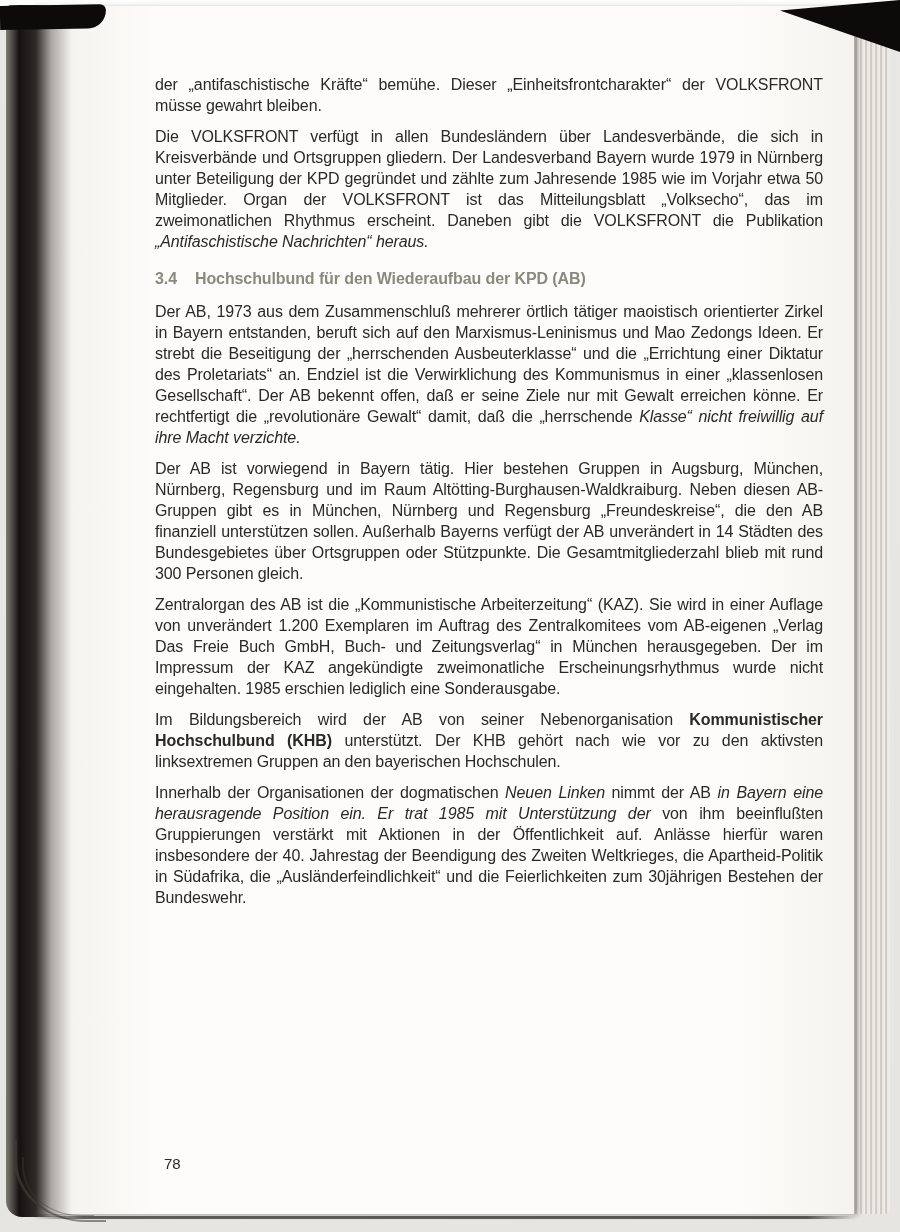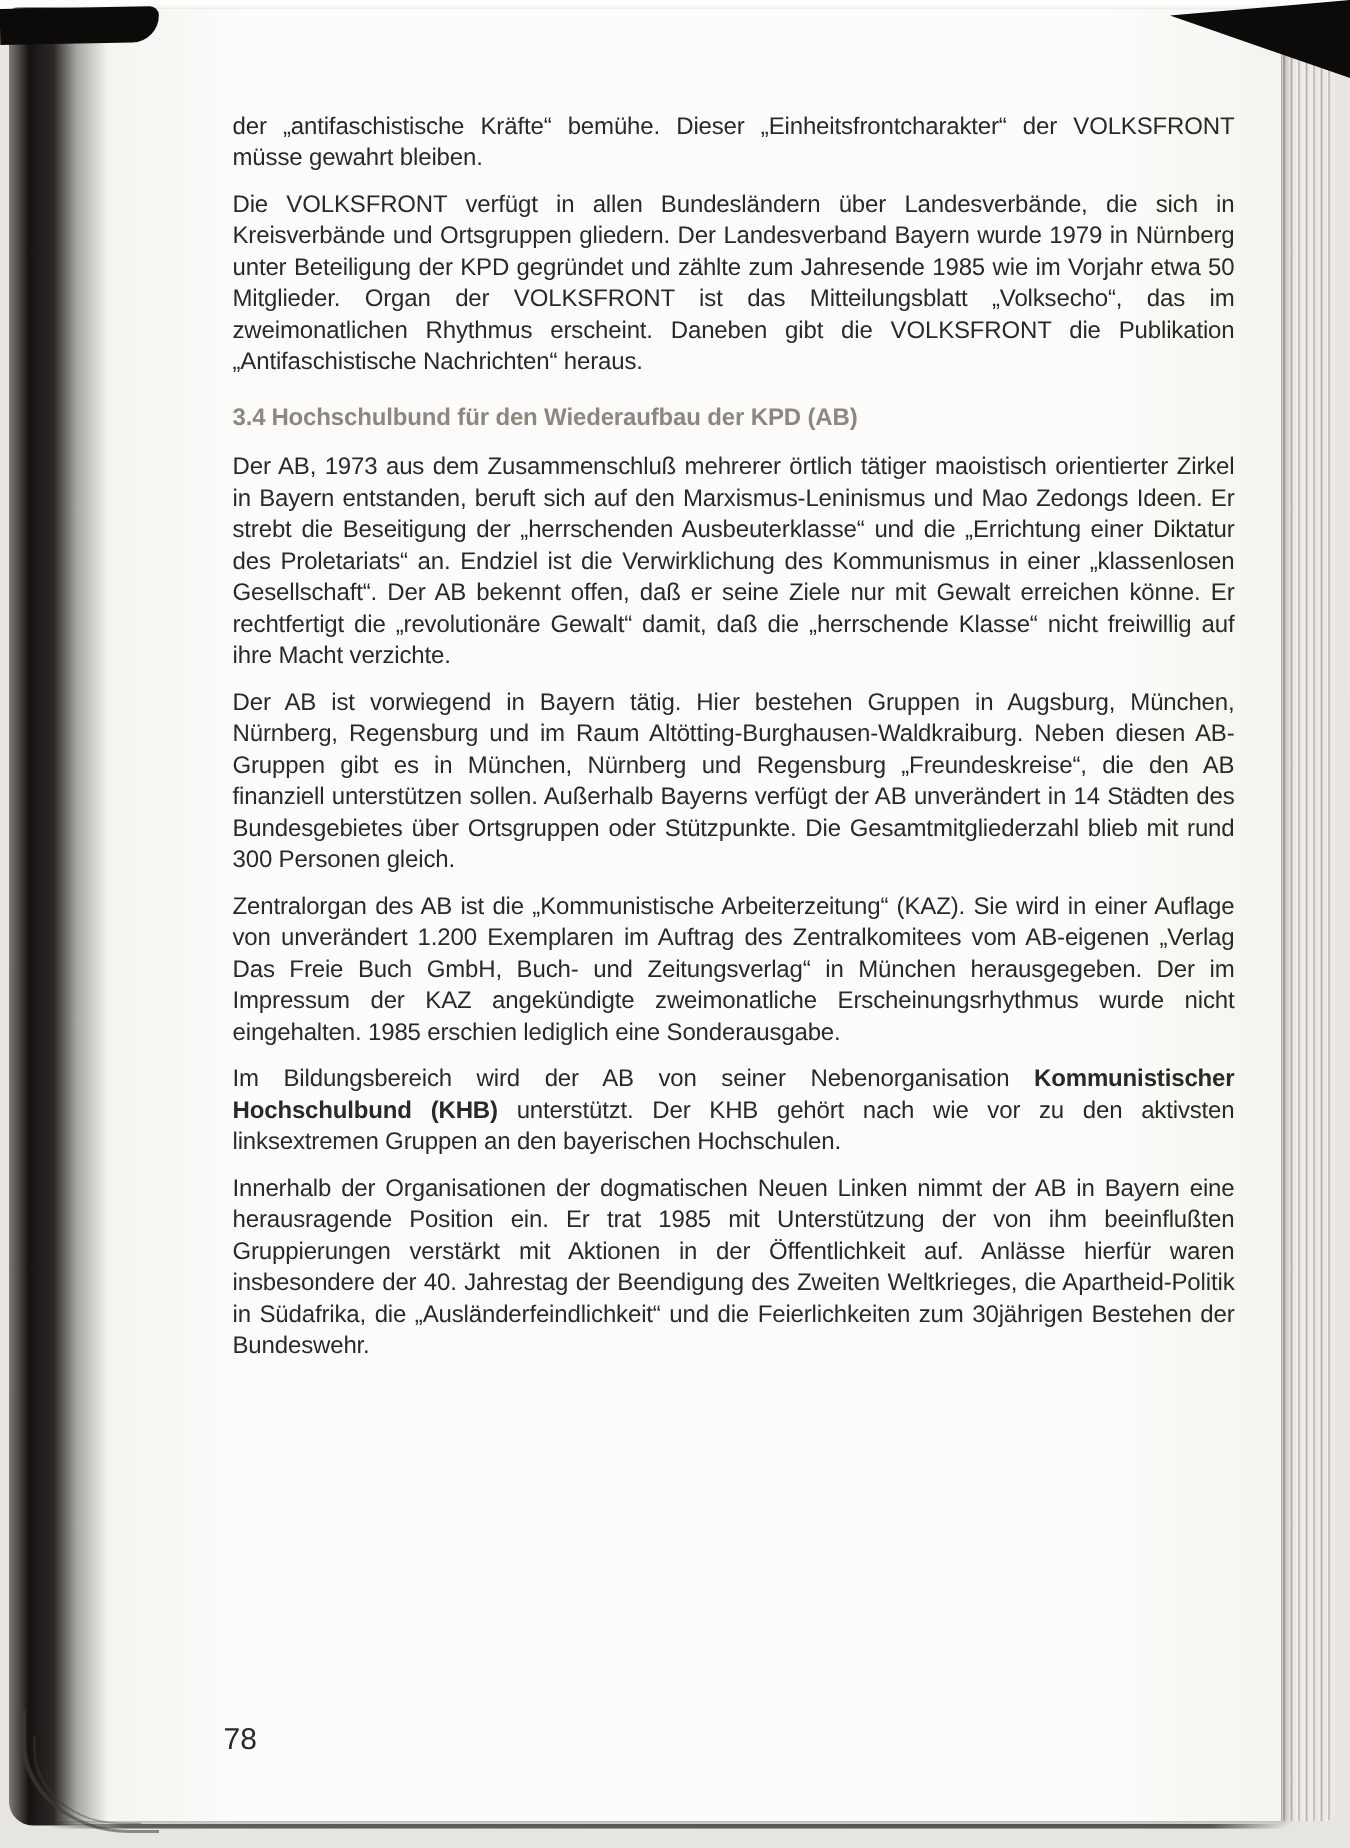--- a/index.html
+++ b/index.html
@@ -83,7 +83,7 @@
     z-index:3;
   }
   .para { margin-bottom:10px; }
-  .it { }
+  .it { font-style:italic; }
   .bd { font-weight:bold; }
   .heading {
     margin-top:16px; margin-bottom:12px;

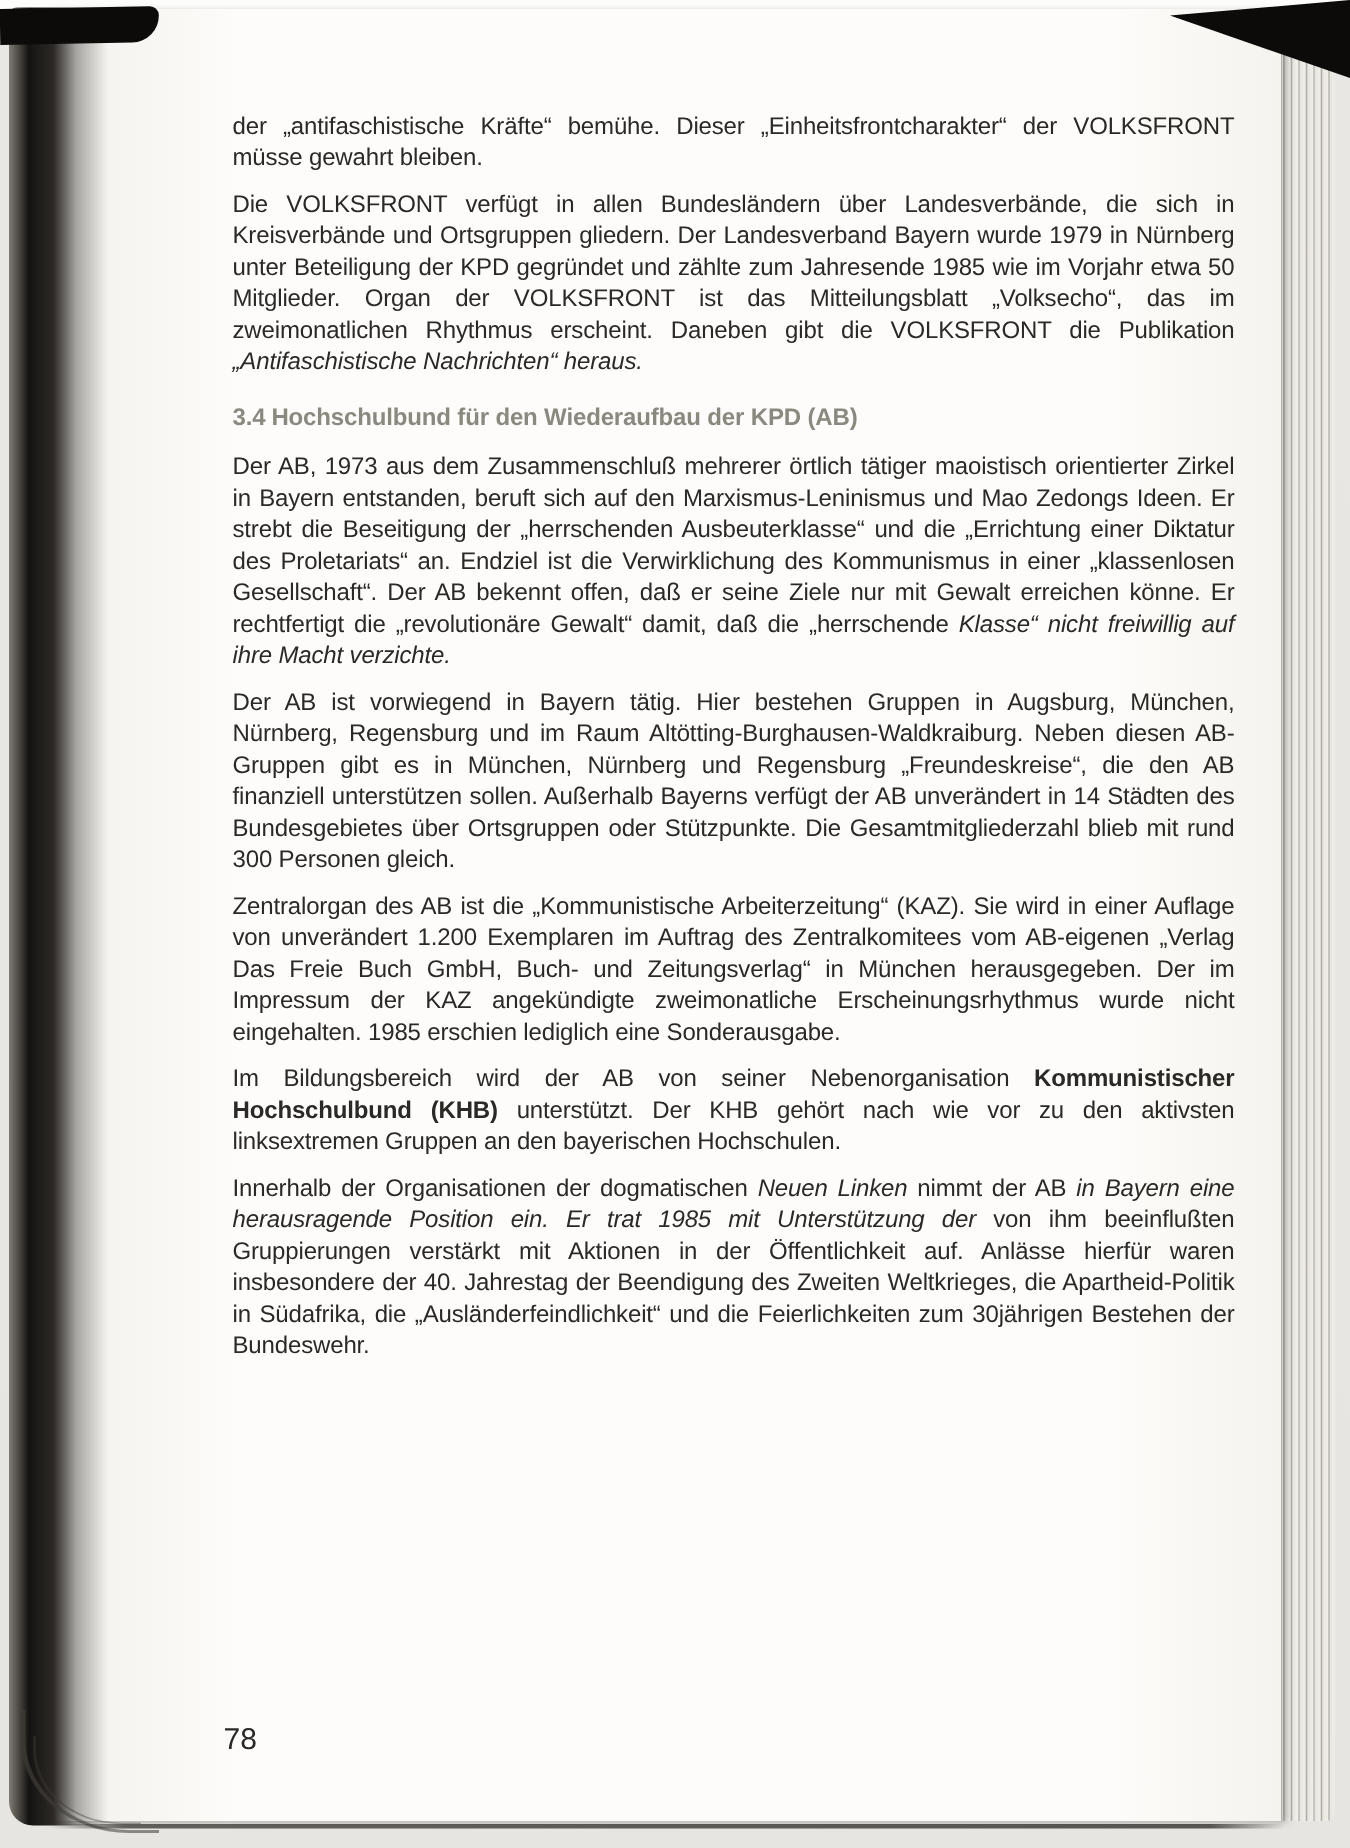--- a/index.html
+++ b/index.html
@@ -91,7 +91,7 @@
     color:#8b897f;
     text-align:left;
   }
-  .heading .hnum { margin-right:4px; }
+  .heading .hnum { margin-right:18px; }
   .pageno {
     position:absolute; left:119px; bottom:42px;
     font-size:20px; color:#2a2926;

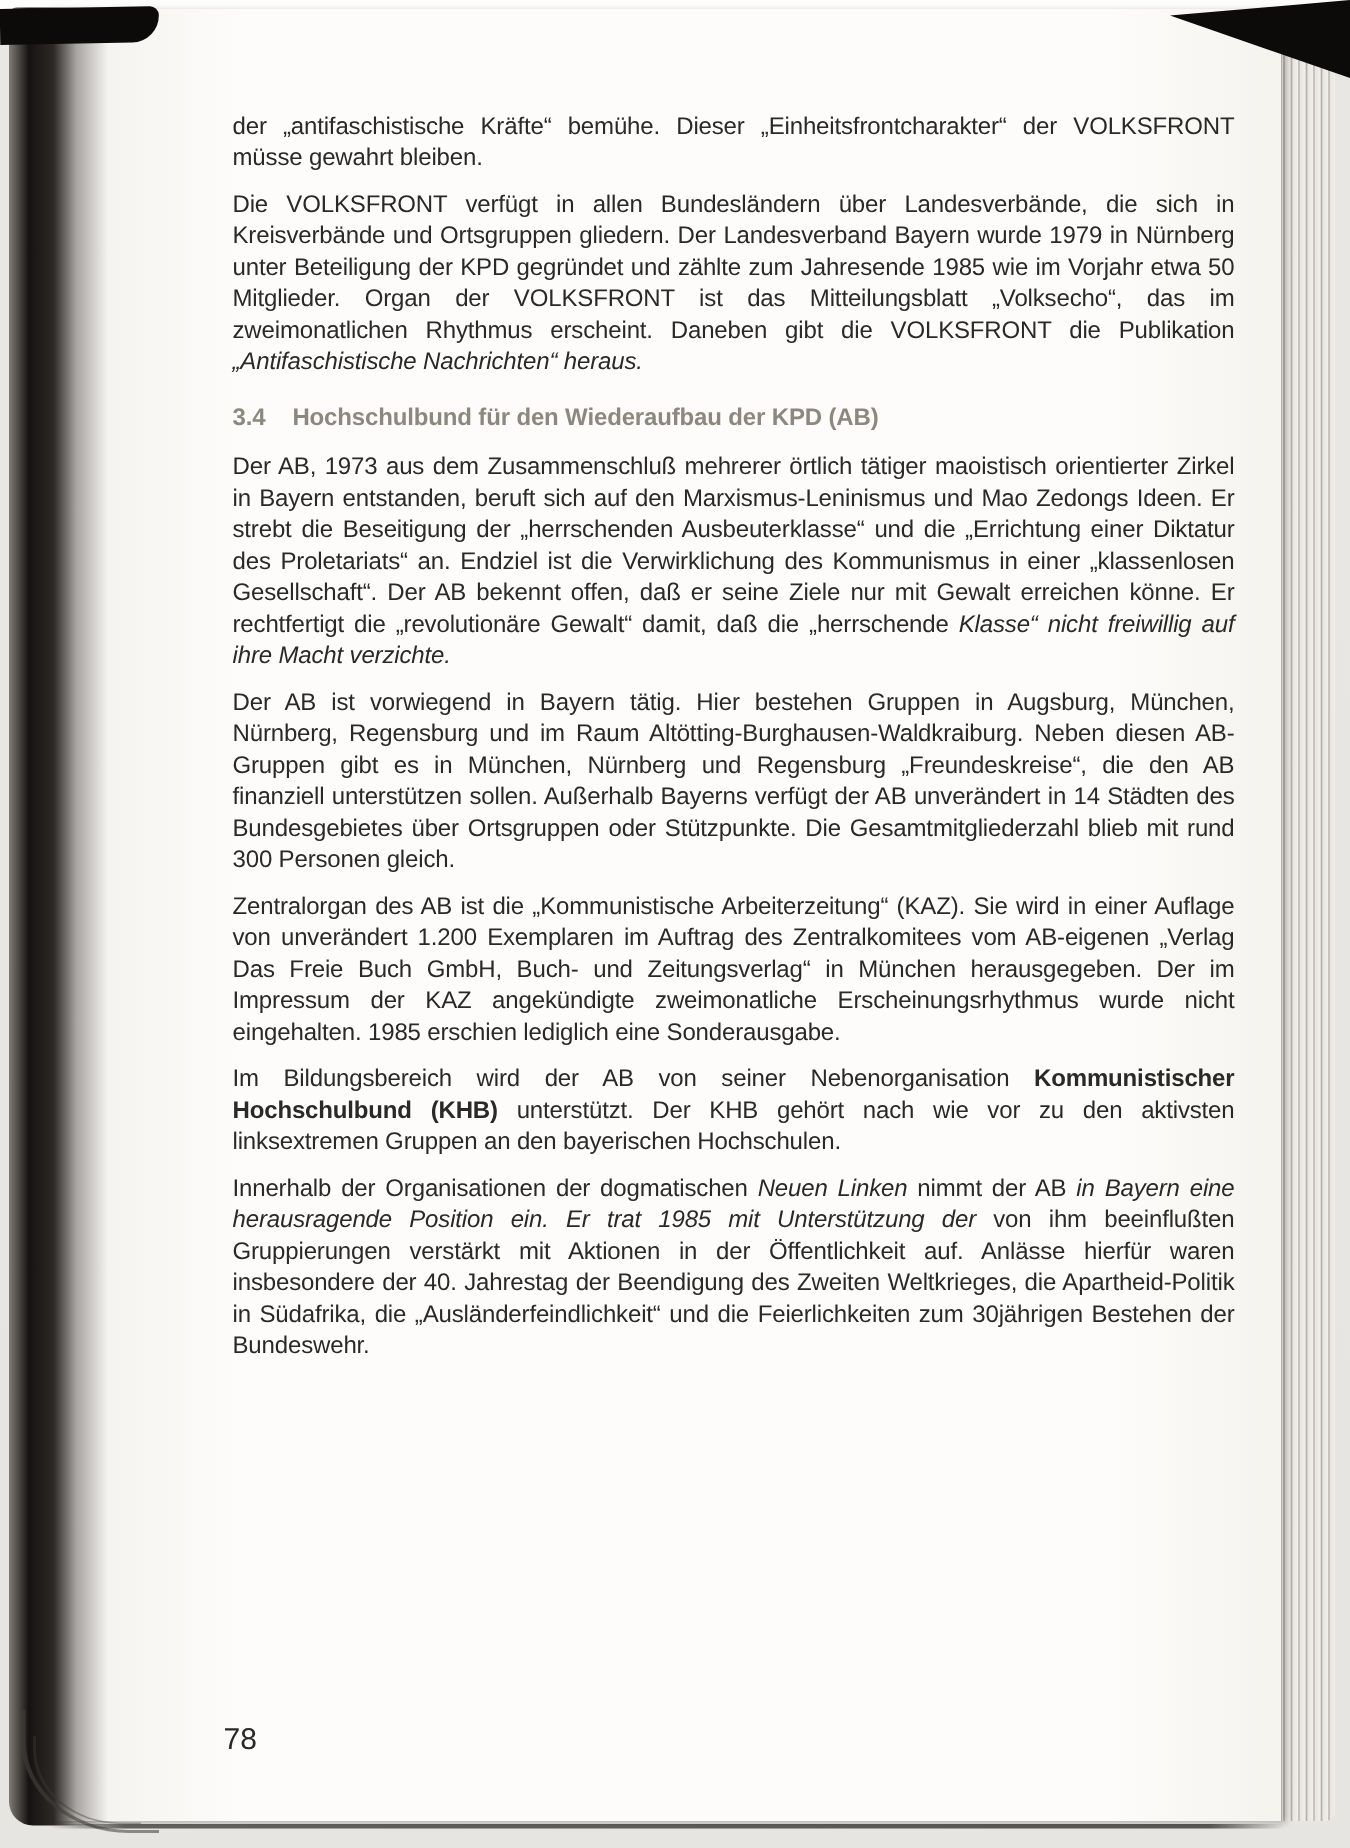--- a/index.html
+++ b/index.html
@@ -93,8 +93,8 @@
   }
   .heading .hnum { margin-right:18px; }
   .pageno {
-    position:absolute; left:119px; bottom:42px;
-    font-size:20px; color:#2a2926;
+    position:absolute; left:134px; bottom:42px;
+    font-size:15px; color:#2a2926;
     z-index:3;
   }
 </style>

